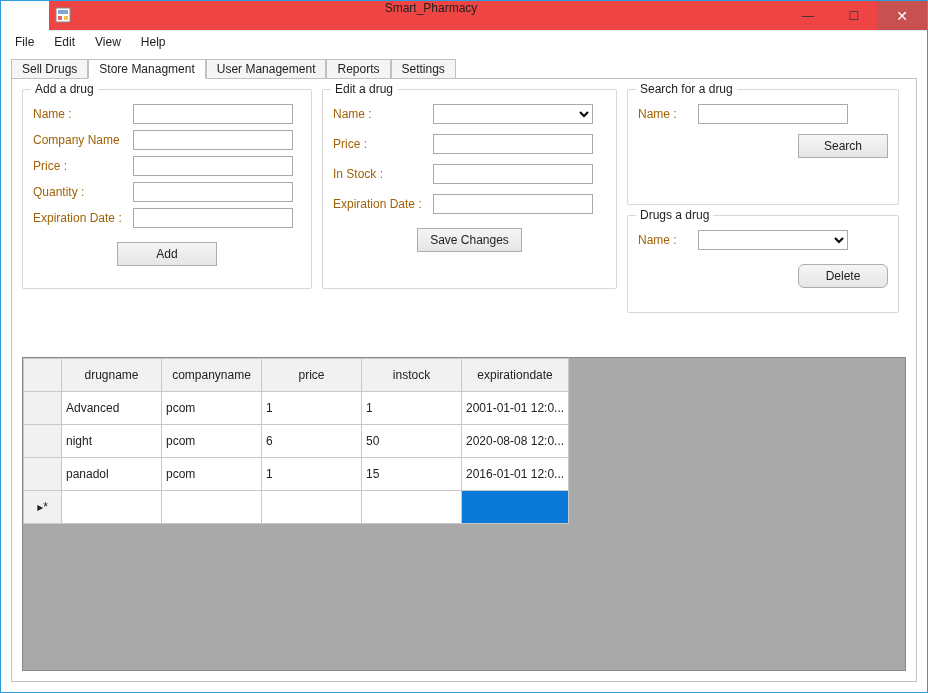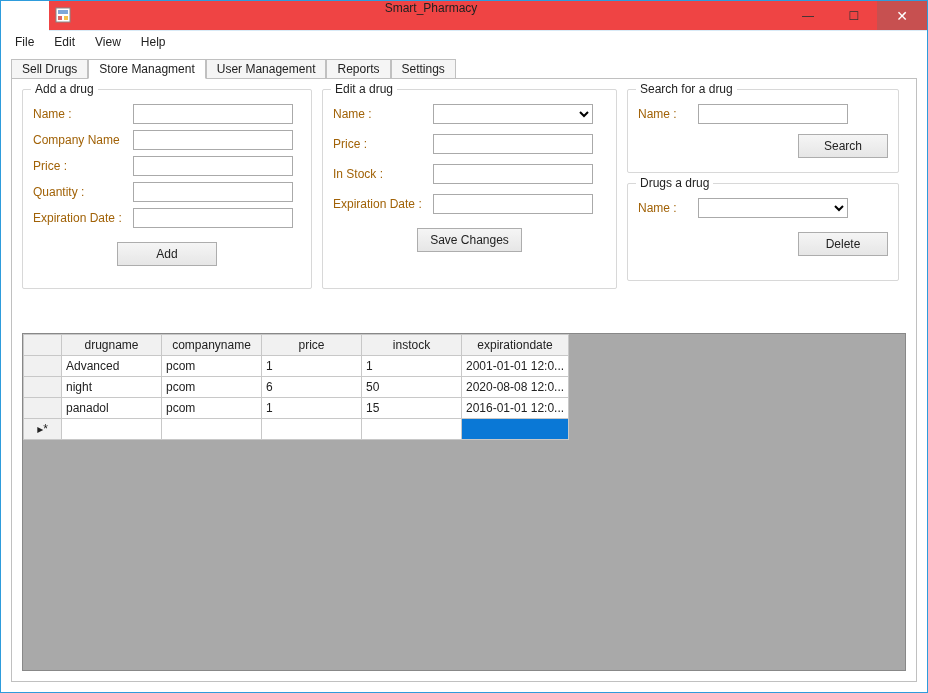--- a/index.html
+++ b/index.html
@@ -113,7 +113,7 @@
 
   .gb-add   { width: 290px; height: 200px; }
   .gb-edit  { width: 295px; height: 200px; }
-  .gb-search{ width: 272px; height: 84px; }
+  .gb-search{ width: 272px; height: 116px; }
   .gb-delete{ width: 272px; height: 98px; margin-top: 10px; }
 
   .right-column { display: flex; flex-direction: column; }

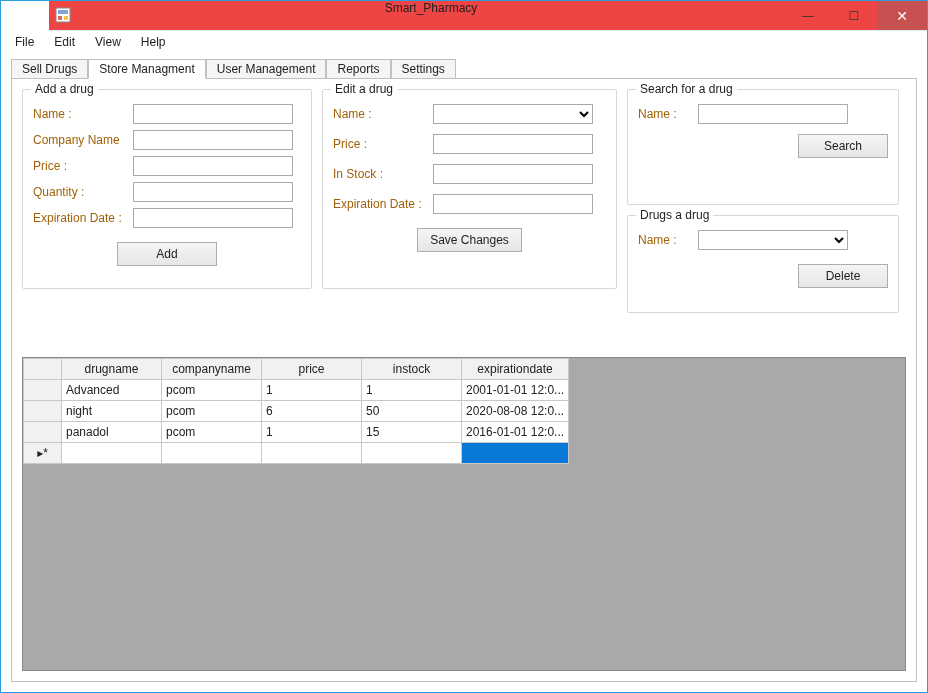--- a/index.html
+++ b/index.html
@@ -265,7 +265,7 @@
               <select></select>
             </div>
             <div class="btn-row right" style="margin-top:14px;">
-              <button class="btn" style="min-width:90px;">Delete</button>
+              <button class="btn" style="min-width:90px;border-radius:6px;">Delete</button>
             </div>
           </div>
         </div>

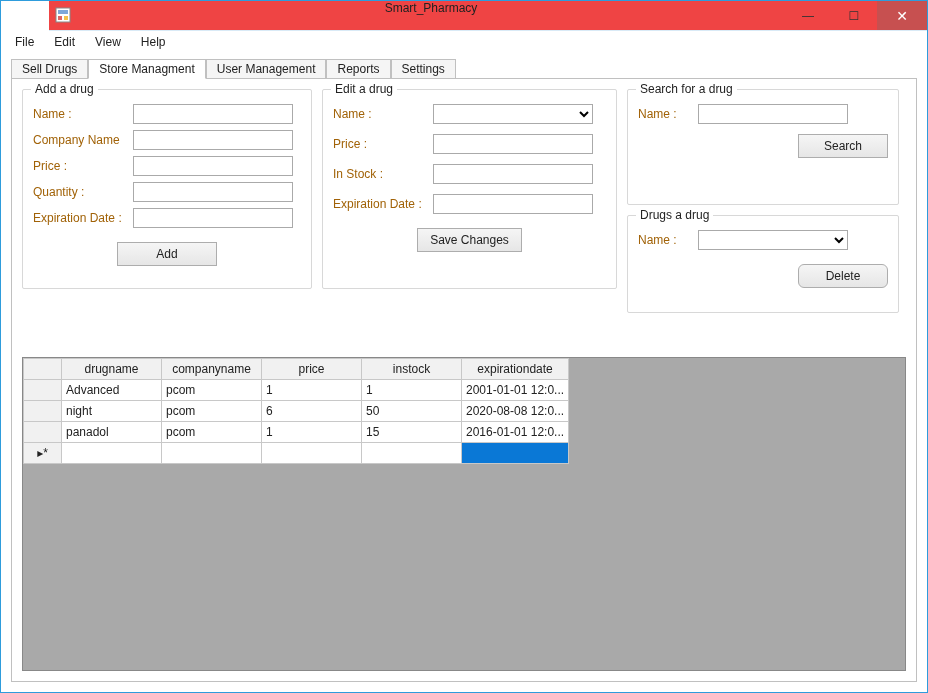--- a/index.html
+++ b/index.html
@@ -136,7 +136,7 @@
   }
   table.datagrid th, table.datagrid td {
     border: 1px solid #c8c8c8;
-    height: 21px;
+    height: 33px;
     padding: 0 4px;
     text-align: left;
     font-weight: normal;

